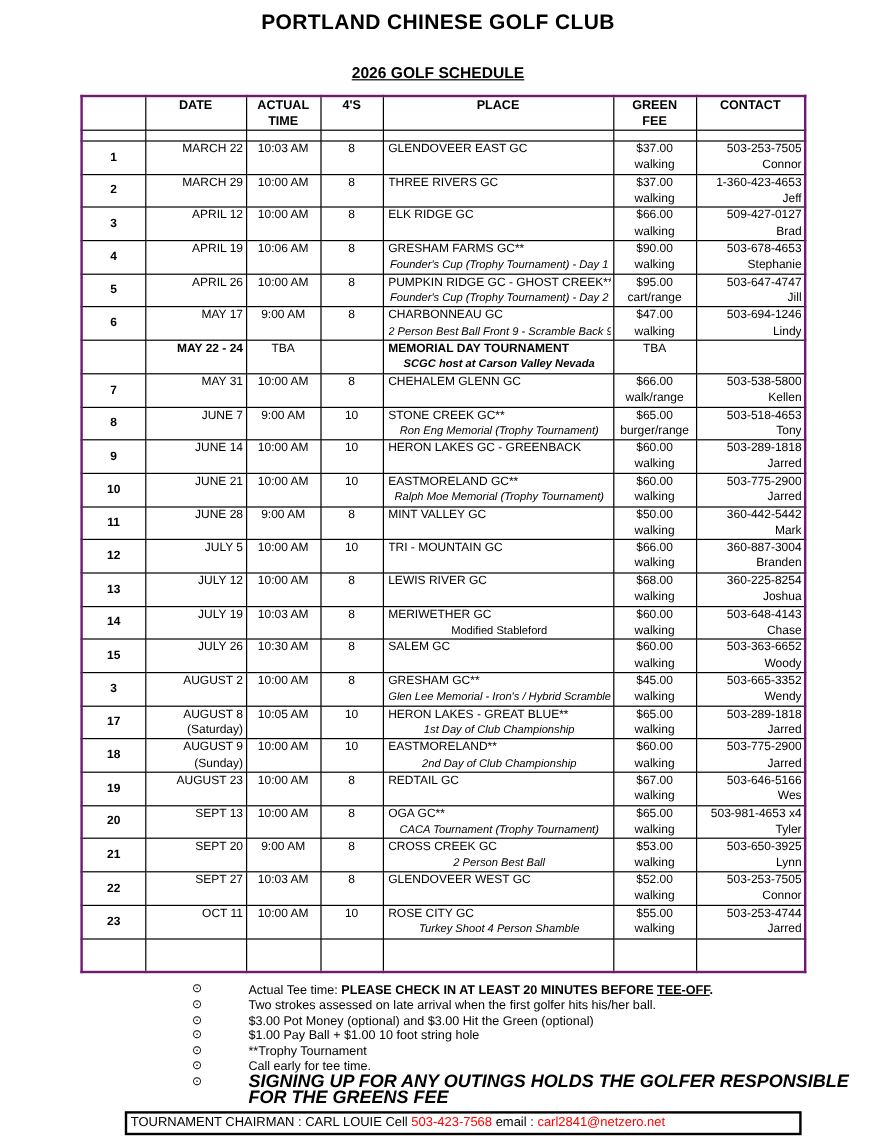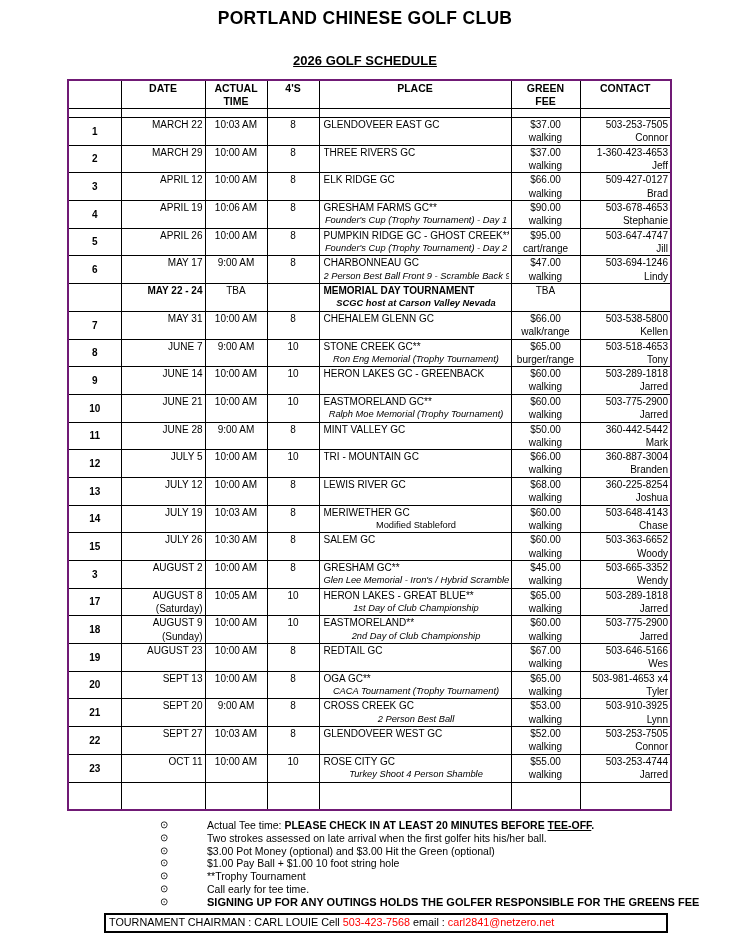--- a/index.html
+++ b/index.html
@@ -642,7 +642,7 @@
             <div class="l2">walking</div>
           </td>
           <td class="c-contact">
-            <div class="l1">503-910-3925</div>
+            <div class="l1">503-650-3925</div>
             <div class="l2">Lynn</div>
           </td>
         </tr>

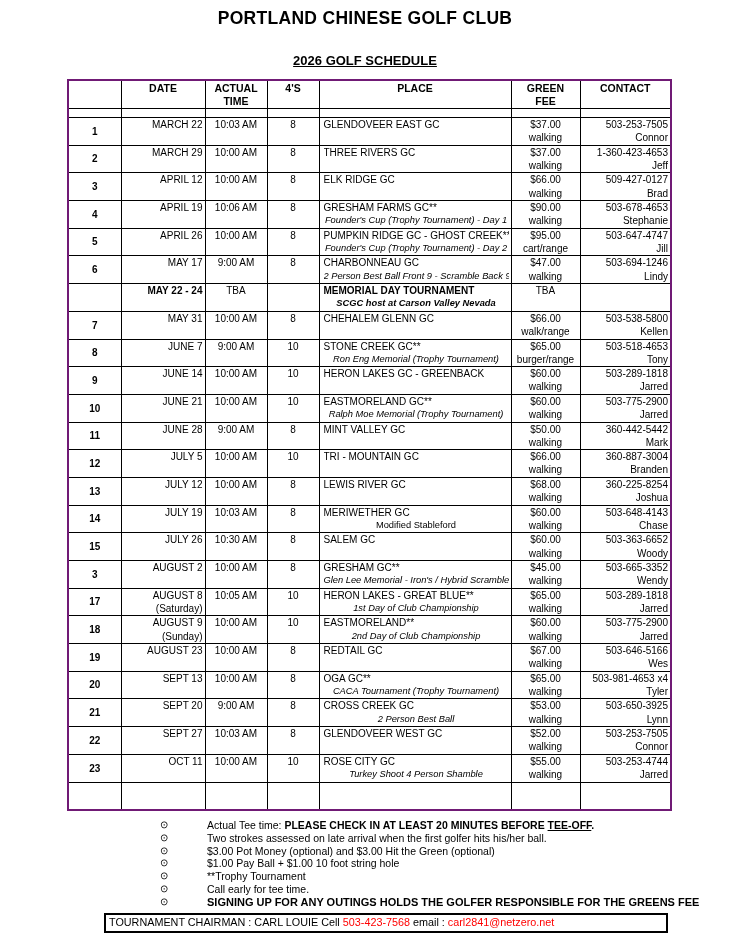--- a/index.html
+++ b/index.html
@@ -35,7 +35,7 @@
   .notes { margin:8px 0 0 160px; }
   .note { display:flex; font-size:10.5px; line-height:12.9px; }
   .note .bullet { width:47px; font-size:10px; flex:0 0 47px; }
-  .note-small .note-text { font-size:11px; font-weight:bold; }
+  .note-small .note-text { font-size:15px; font-weight:bold; font-style:italic; }
   .s-b { font-weight:bold; }
   .s-u { text-decoration:underline;margin-top:31px; }
 

